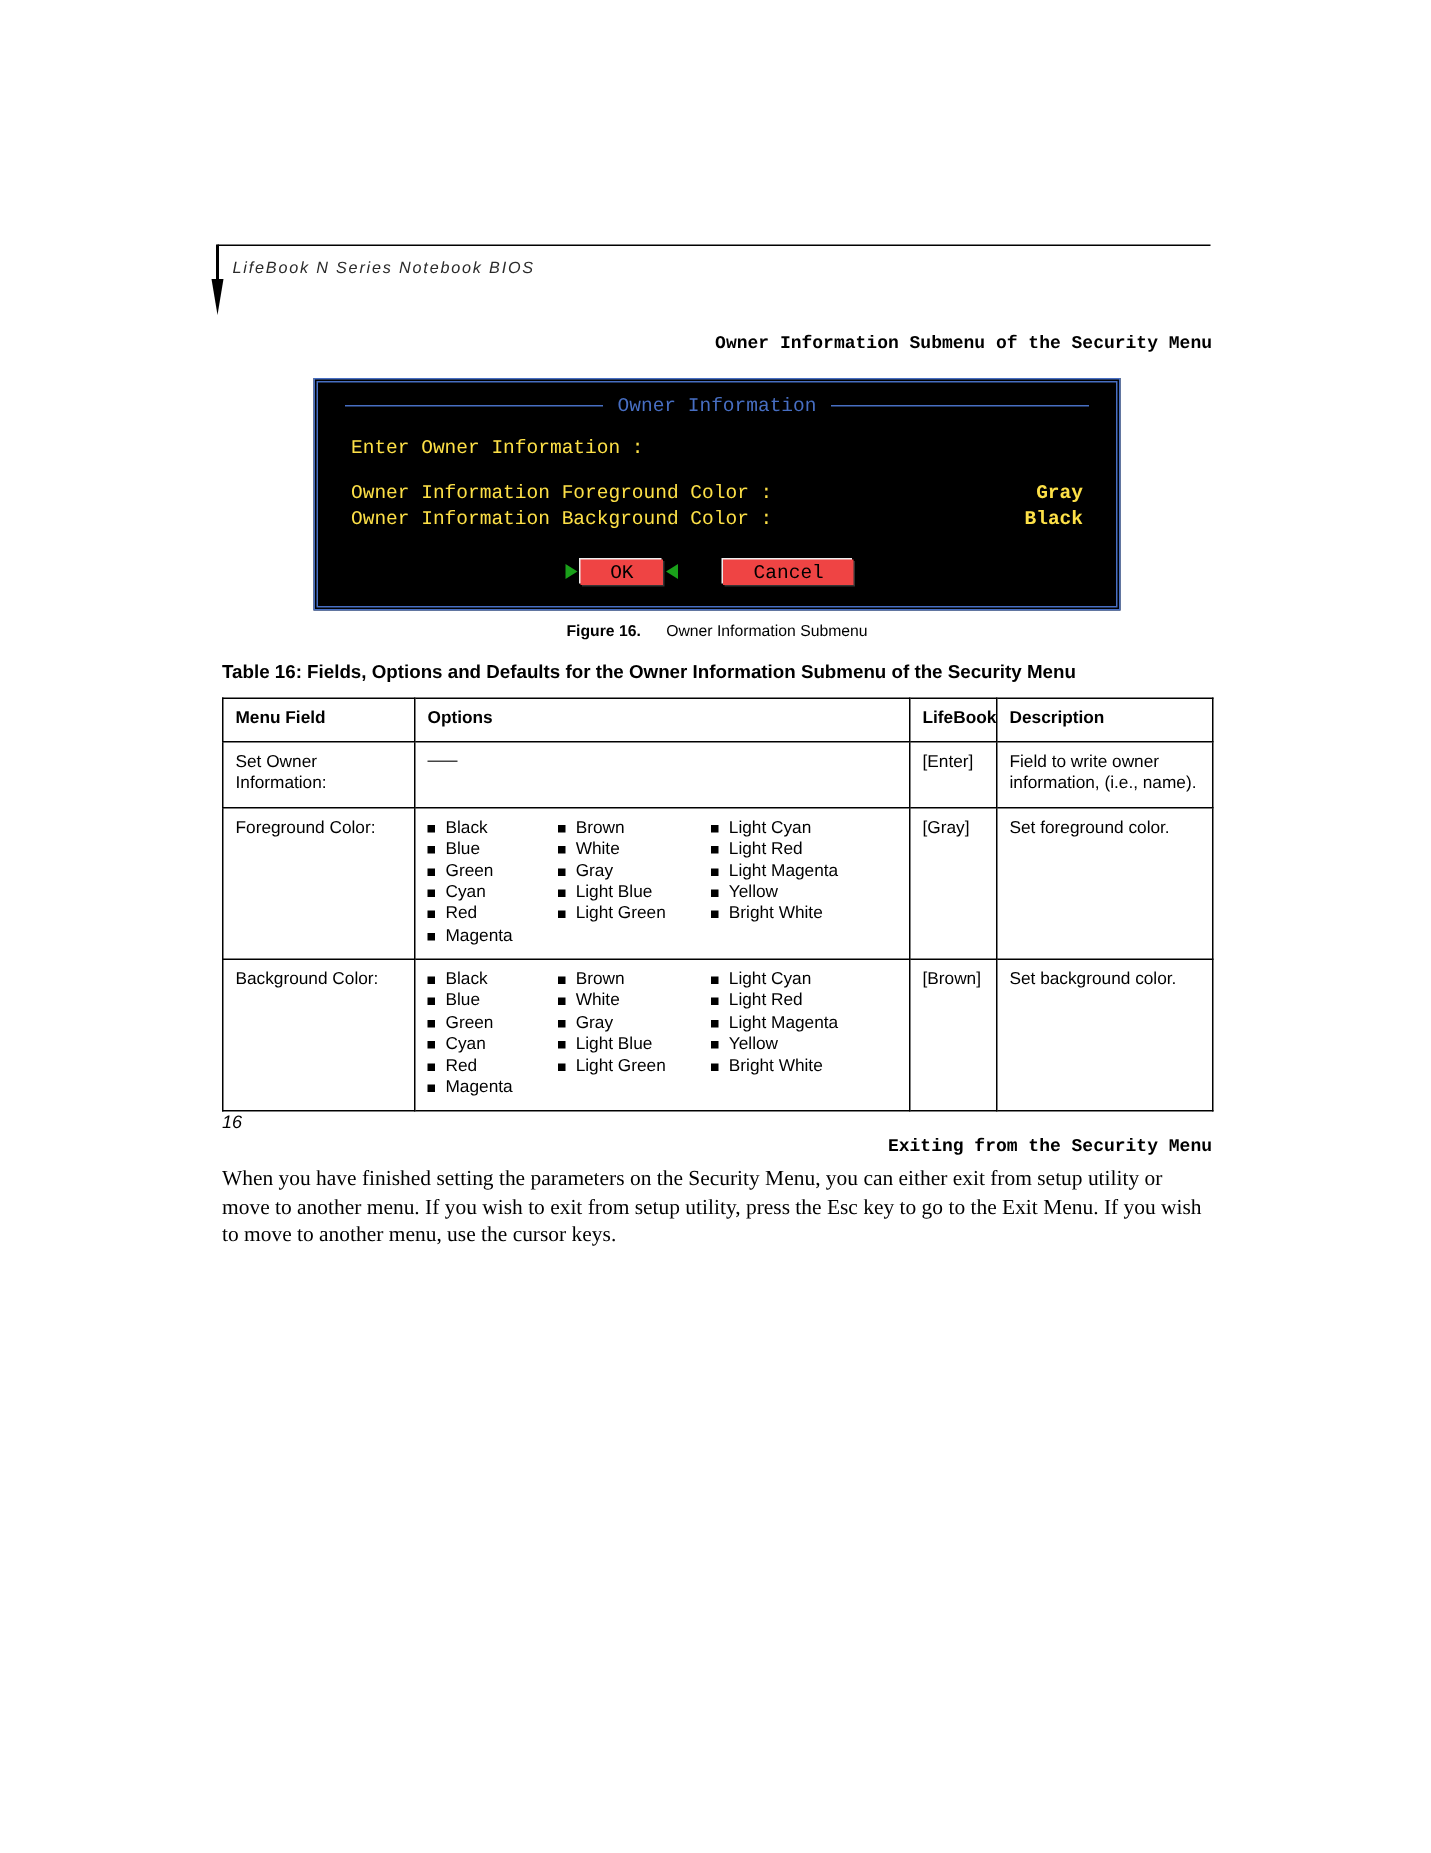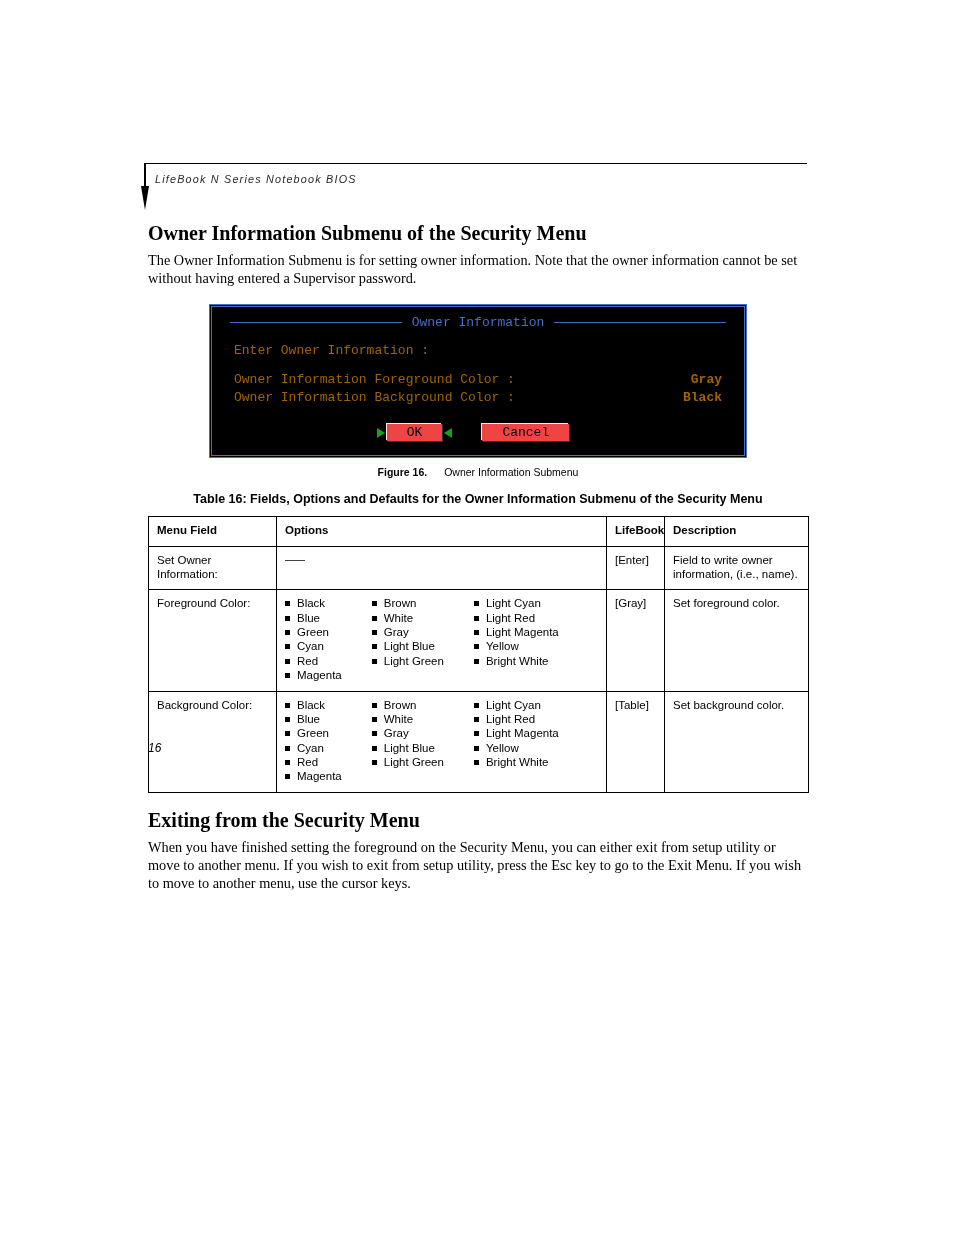--- a/index.html
+++ b/index.html
@@ -58,10 +58,11 @@
     width: 660px;
   }
   .h2 {
-    font-family: Liberation Serif, serif;
+    font-family: Liberation Mono, monospace;
     font-weight: bold;
-    font-size: 20px;
+    font-size: 12px;
     margin: 0 0 6px 0;
+    text-align: right;
   }
   .body {
     font-size: 14.3px;

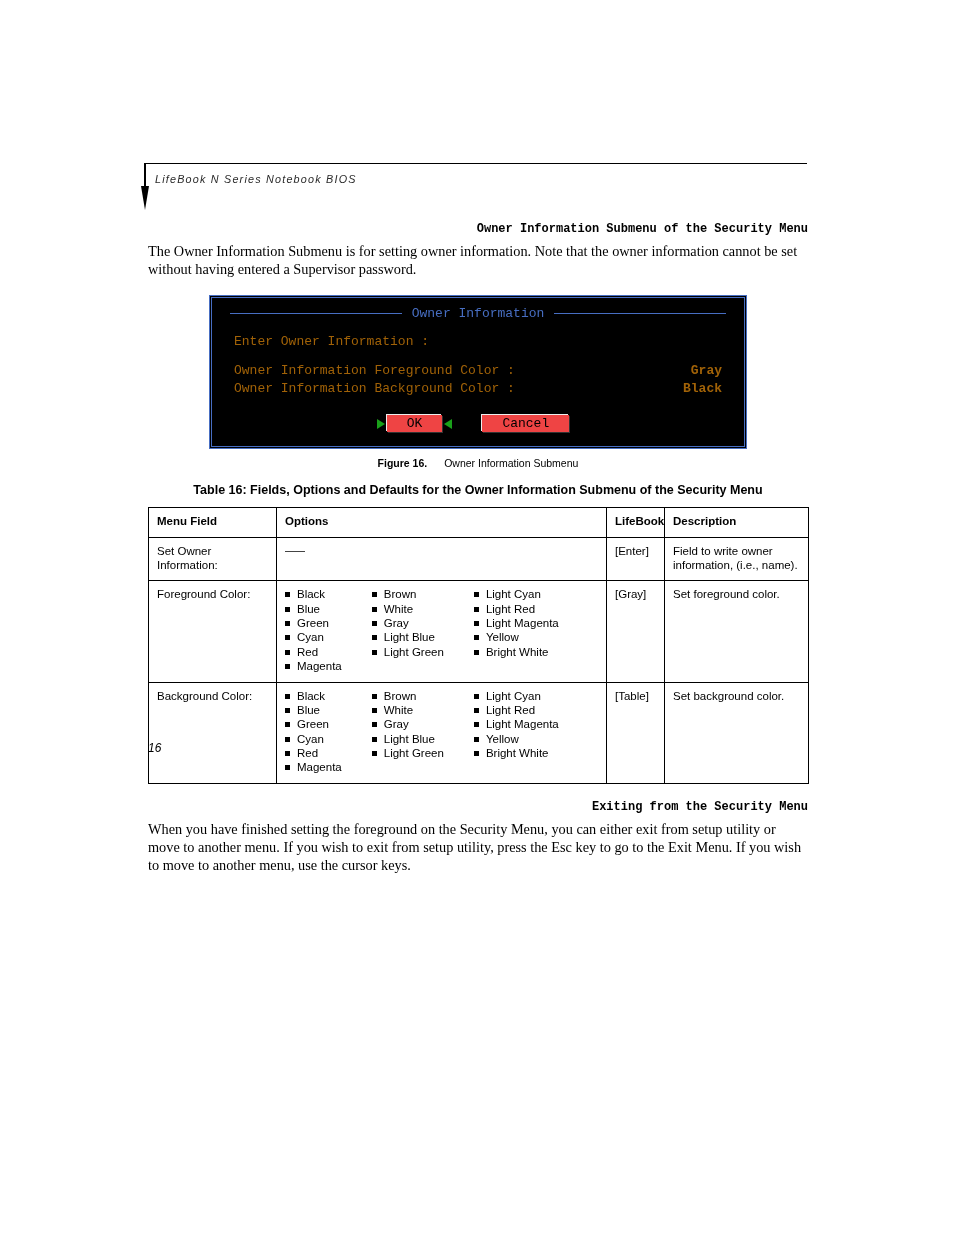--- a/index.html
+++ b/index.html
@@ -220,7 +220,6 @@
   <div class="content">
 
     <h2 class="h2">Owner Information Submenu of the Security Menu</h2>
-    <p class="body">The Owner Information Submenu is for setting owner information. Note that the owner information cannot be set without having entered a Supervisor password.</p>
 
     <div class="bios-box">
       <div class="bios-title-wrap">

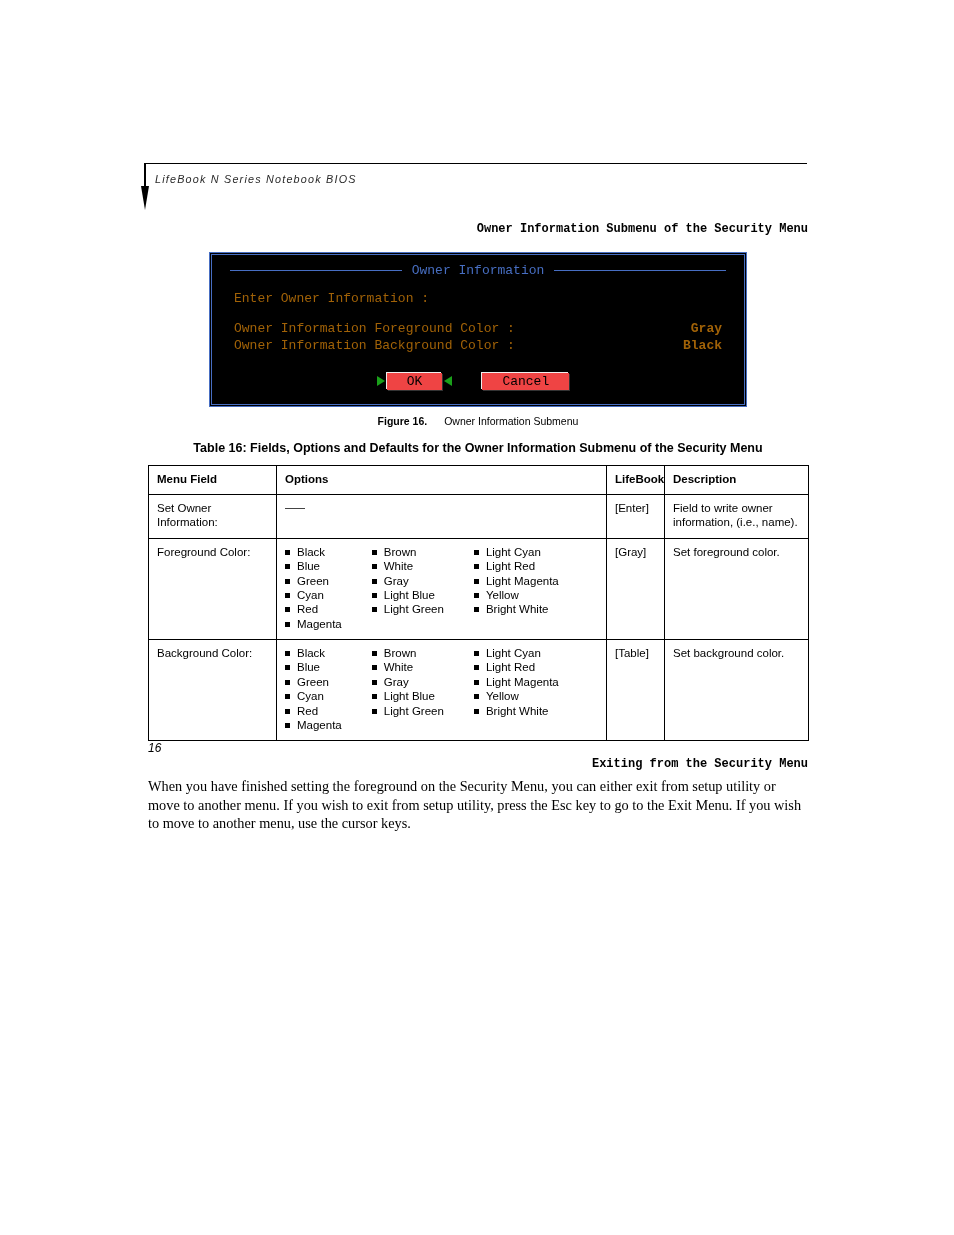--- a/index.html
+++ b/index.html
@@ -100,7 +100,7 @@
     display: flex;
     justify-content: space-between;
     font-size: 13px;
-    color: #a16207;
+    color: #fde047;
     line-height: 1.35;
     text-align: right;
   }

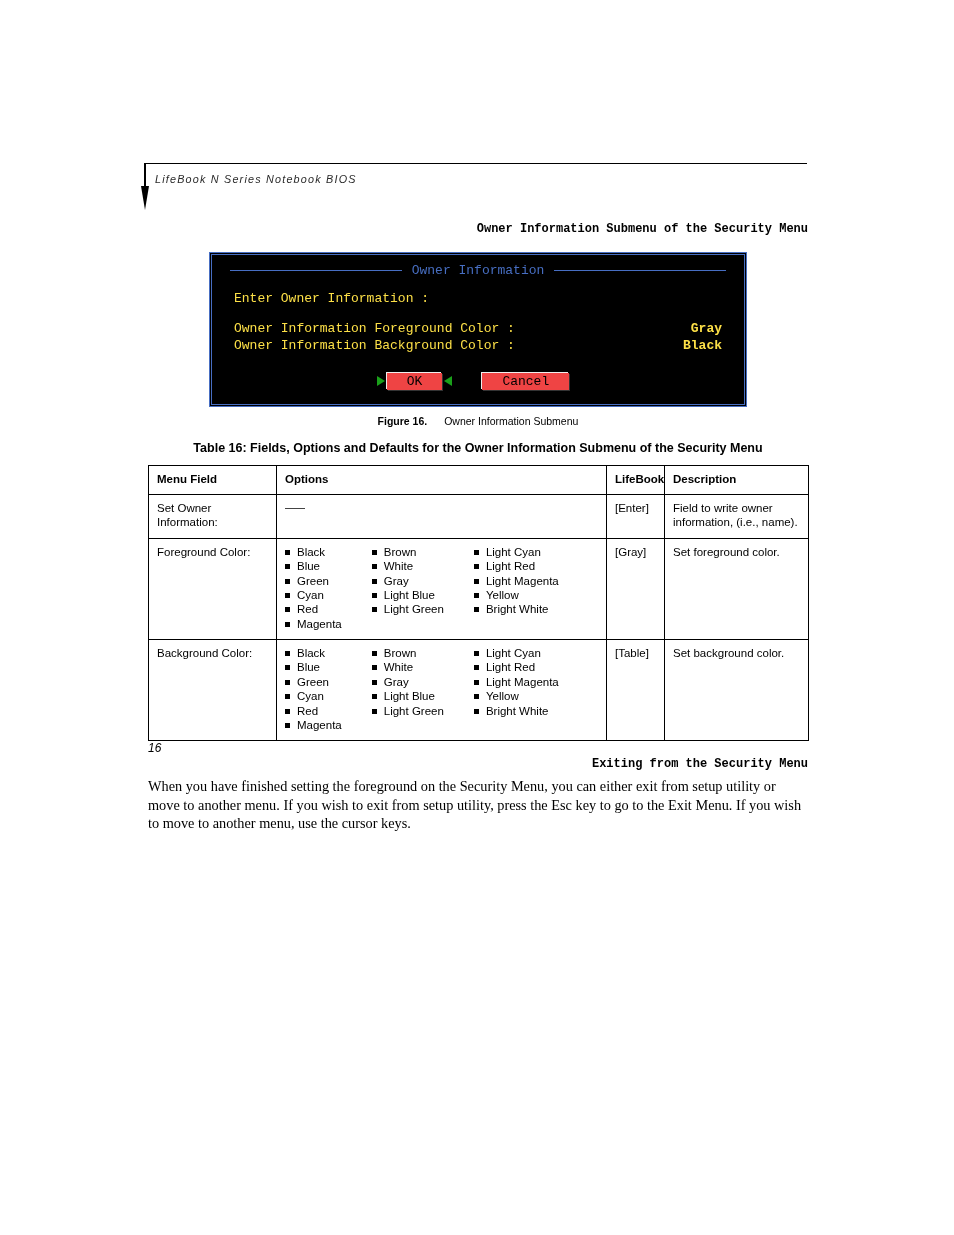--- a/index.html
+++ b/index.html
@@ -151,7 +151,6 @@
   }
   .fig-caption .thin { font-weight: normal; margin-left:14px;}
   .table-caption {
-    text-align: center;
     font-family: Arial, Helvetica, sans-serif;
     font-weight: bold;
     font-size: 12.5px;

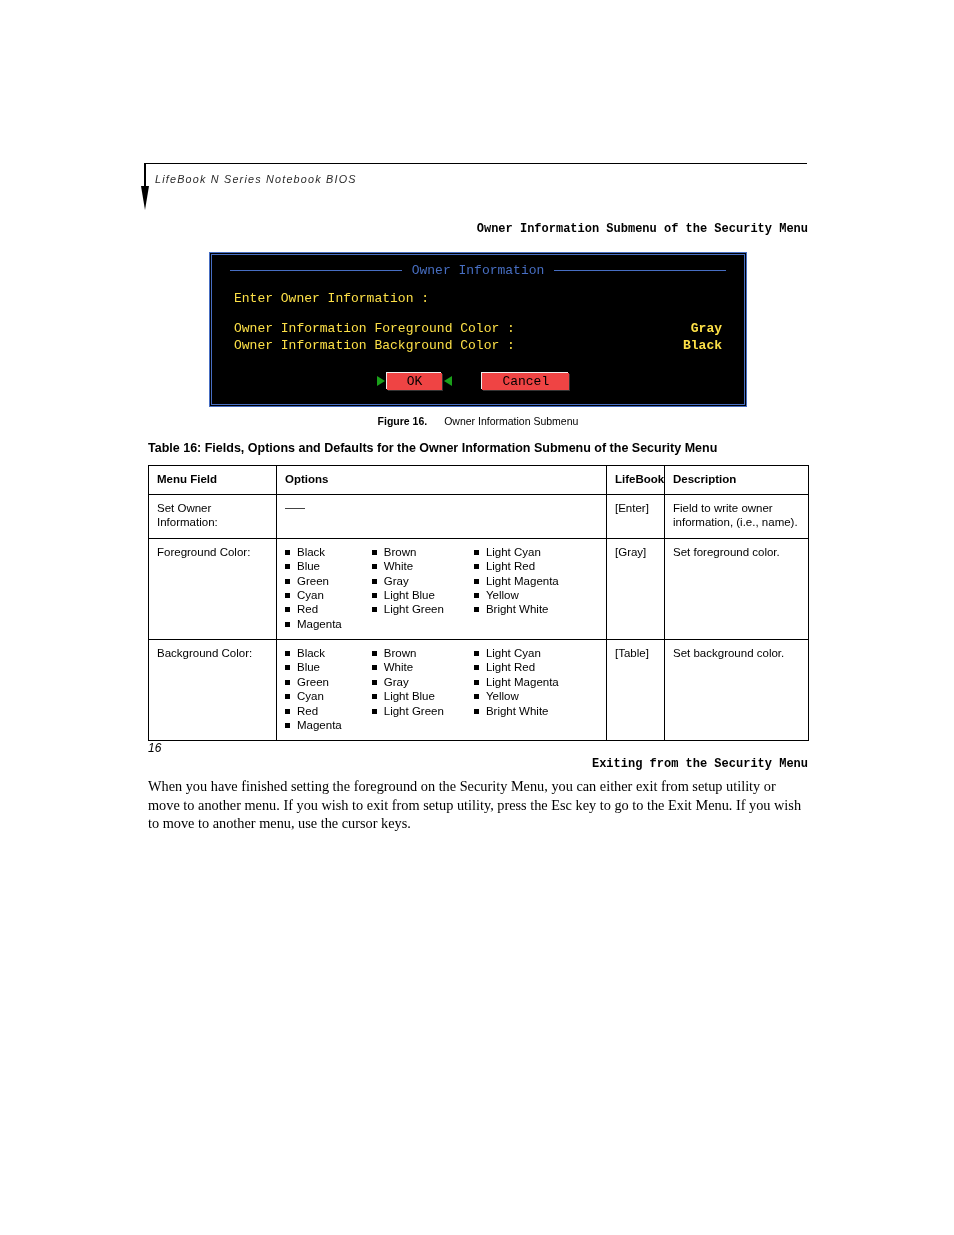--- a/index.html
+++ b/index.html
@@ -333,7 +333,7 @@
               </div>
             </div>
           </td>
-          <td>[Table]</td>
+          <td>[Brown]</td>
           <td>Set background color.</td>
         </tr>
       </tbody>

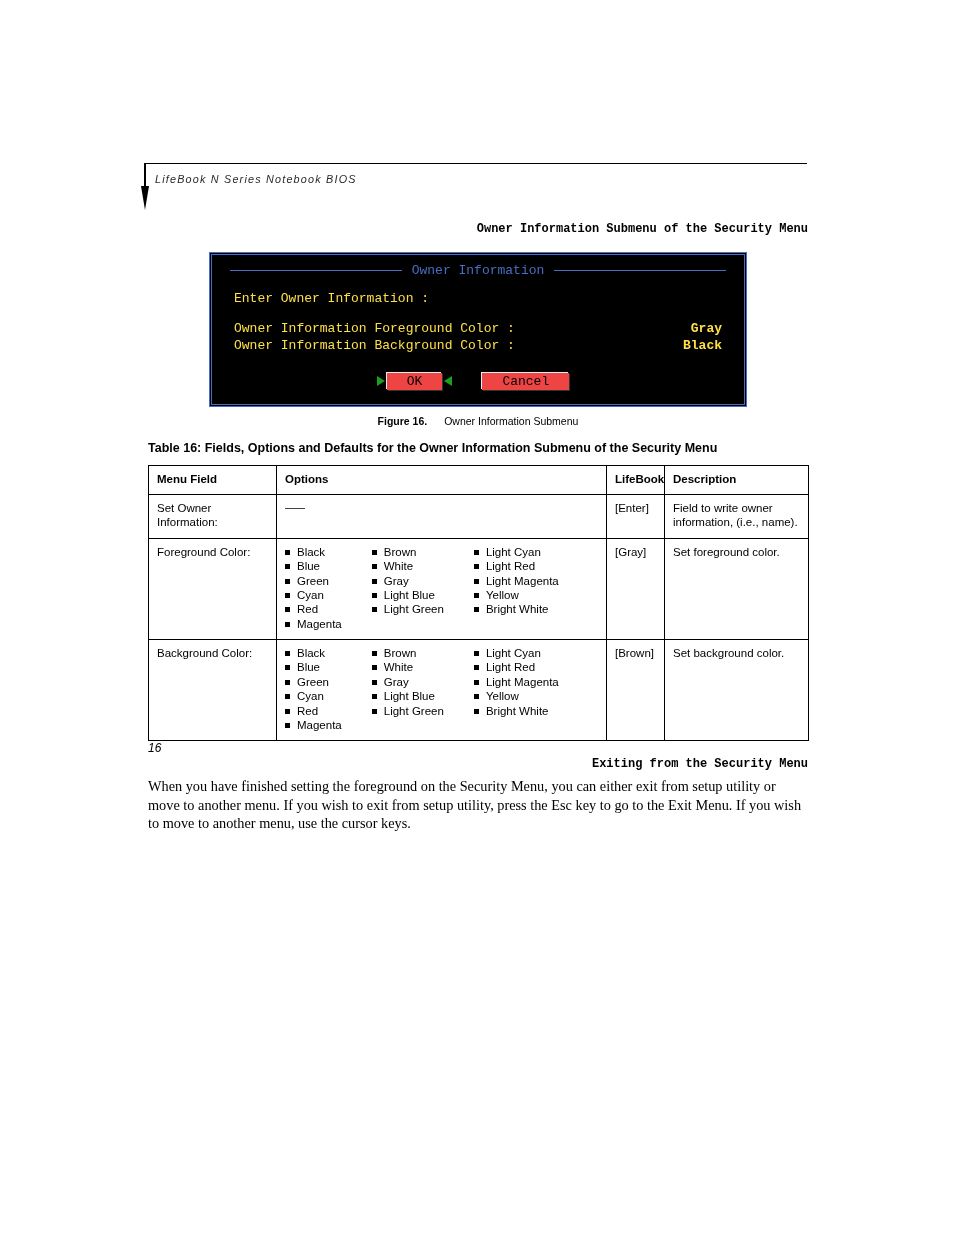--- a/index.html
+++ b/index.html
@@ -340,7 +340,7 @@
     </table>
 
     <h2 class="h2" style="margin-top:16px">Exiting from the Security Menu</h2>
-    <p class="body">When you have finished setting the foreground on the Security Menu, you can either exit from setup utility or move to another menu. If you wish to exit from setup utility, press the Esc key to go to the Exit Menu. If you wish to move to another menu, use the cursor keys.</p>
+    <p class="body">When you have finished setting the parameters on the Security Menu, you can either exit from setup utility or move to another menu. If you wish to exit from setup utility, press the Esc key to go to the Exit Menu. If you wish to move to another menu, use the cursor keys.</p>
 
   </div>
 

